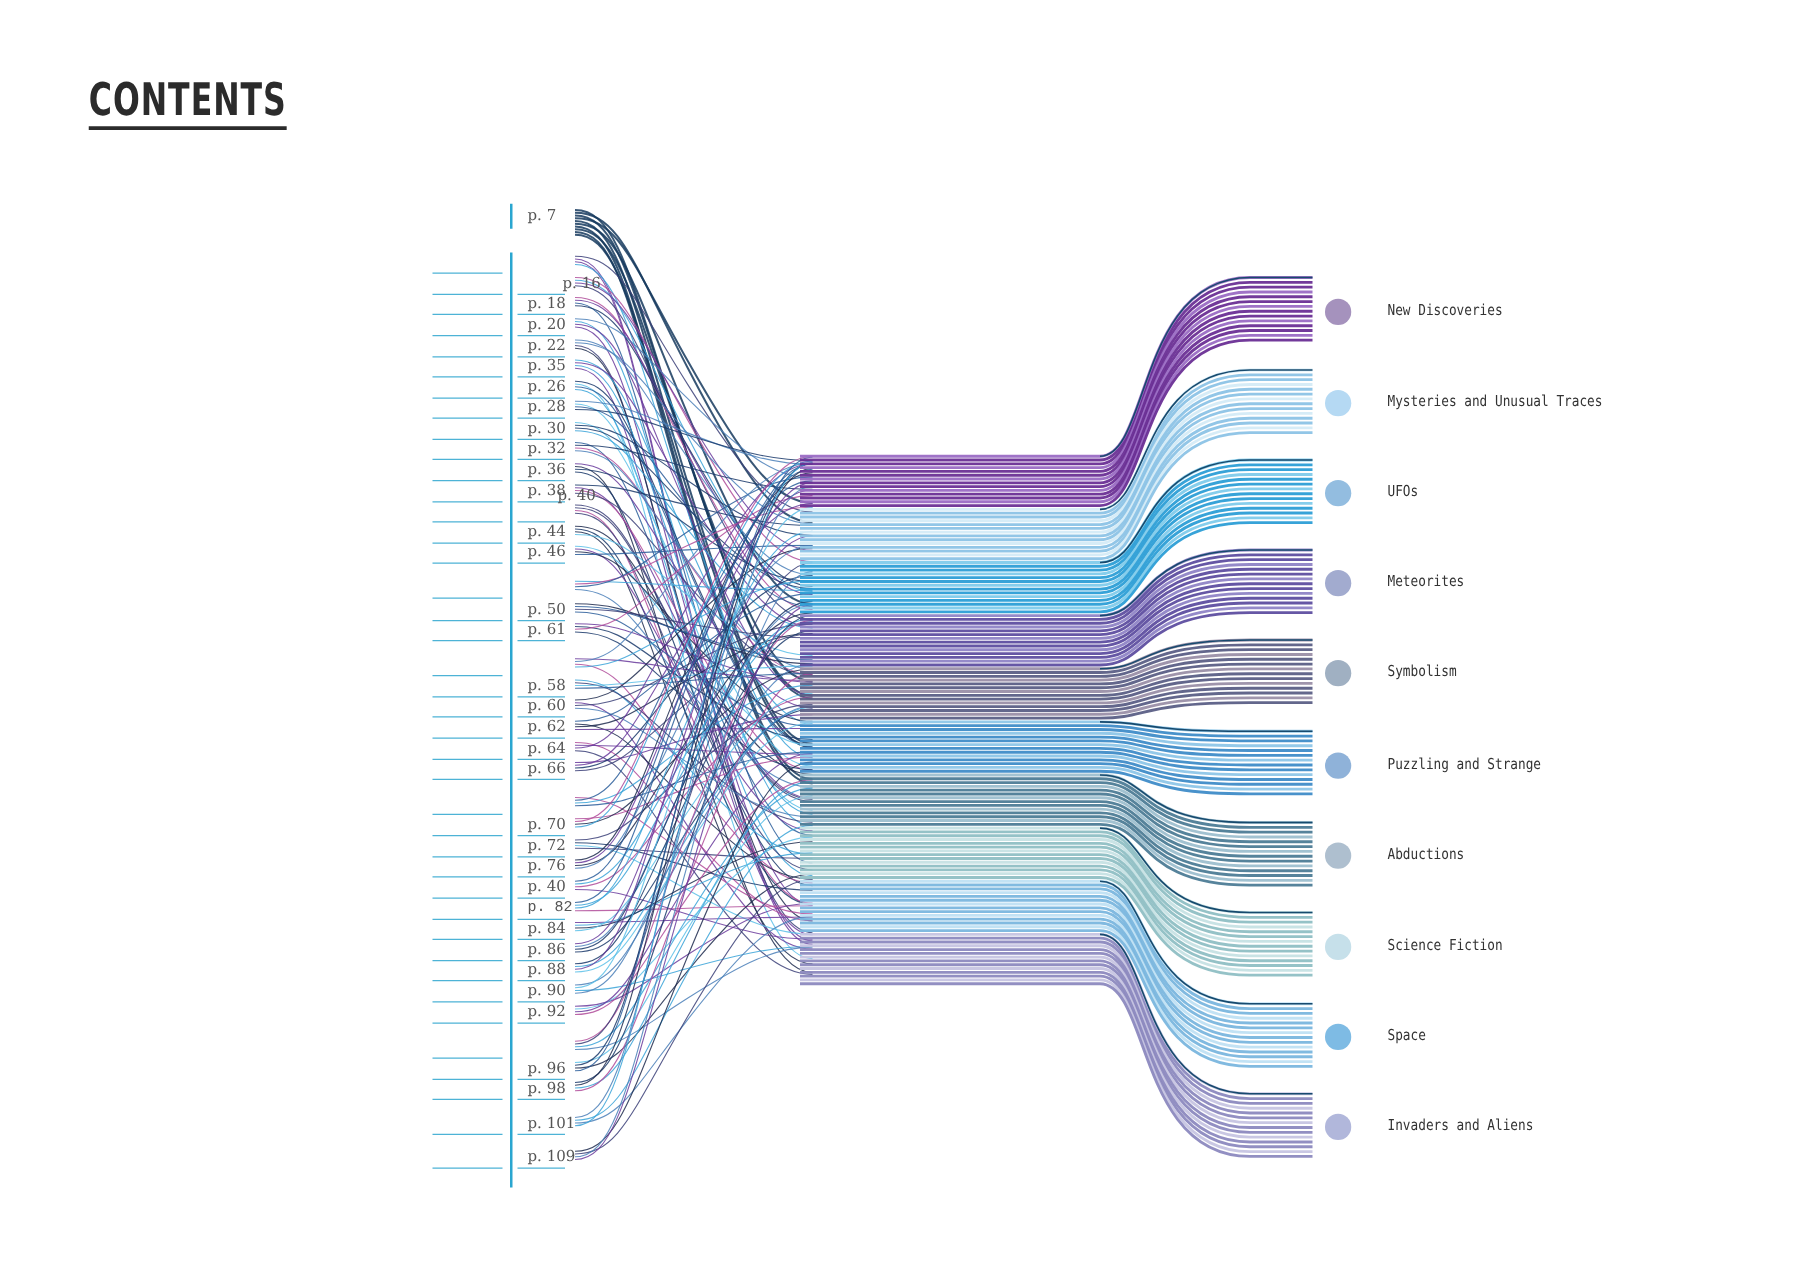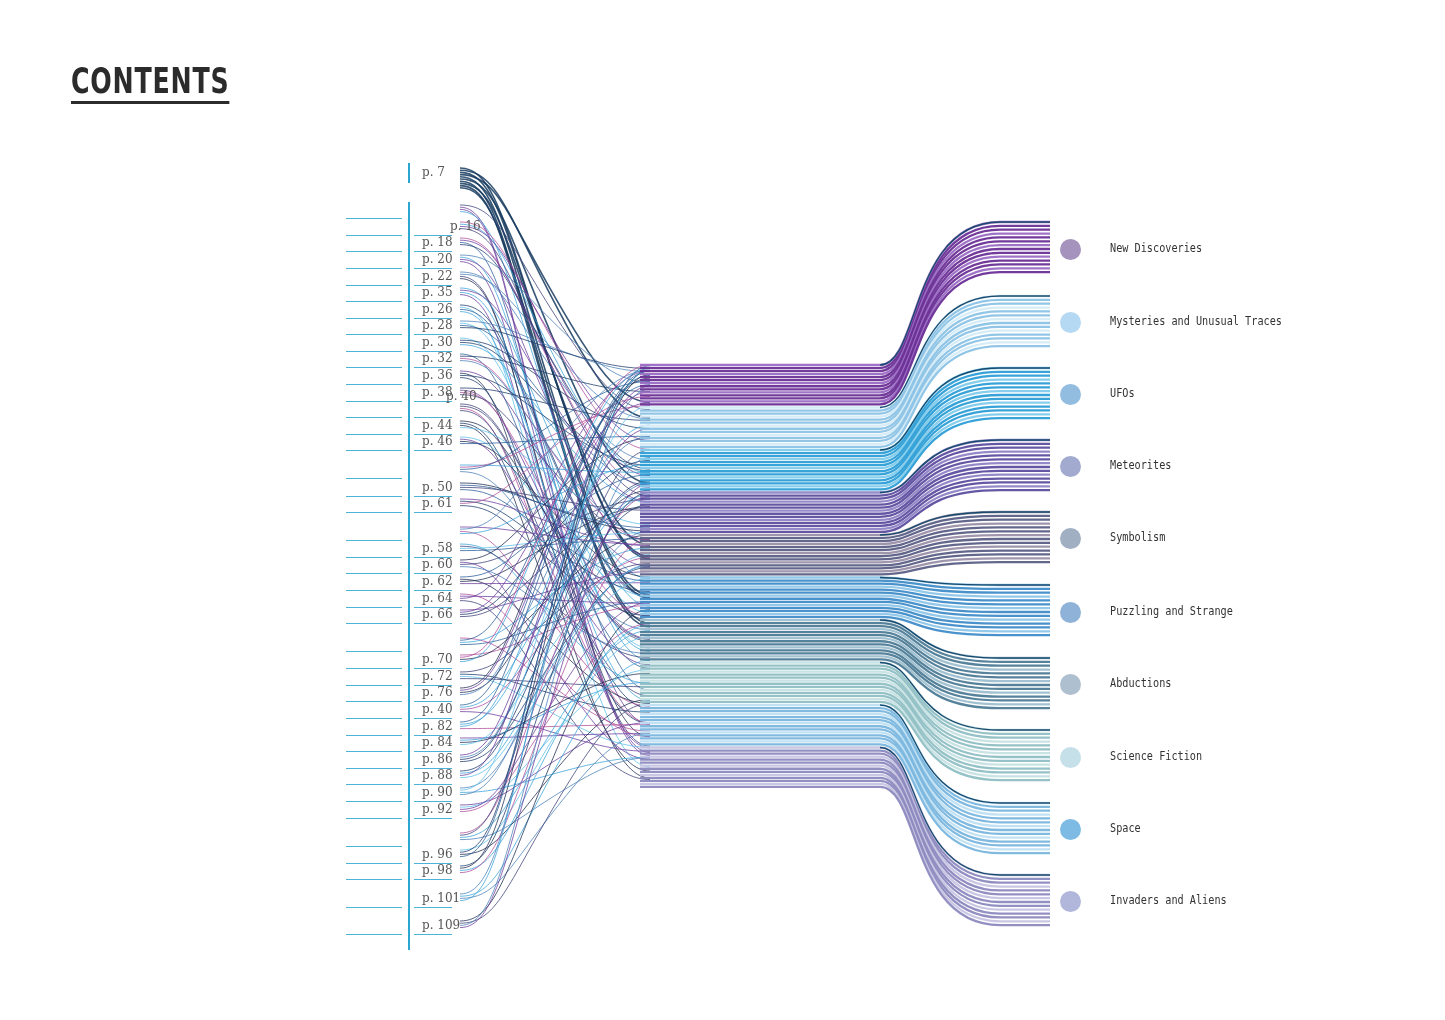--- a/index.html
+++ b/index.html
@@ -432,7 +432,7 @@
     <div class="page" style="top: 702px;">p. 40</div>
     <div class="uline" style="left: 414px; width: 38px; top: 718px;"></div>
     <div class="uline" style="left: 346px; width: 56px; top: 735px;"></div>
-    <div class="page" style="top: 719px;">p. 82</div>
+    <div class="page" style="top: 719px; font-family: Liberation Mono, monospace;">p. 82</div>
     <div class="uline" style="left: 414px; width: 38px; top: 735px;"></div>
     <div class="uline" style="left: 346px; width: 56px; top: 751px;"></div>
     <div class="page" style="top: 735px;">p. 84</div>

